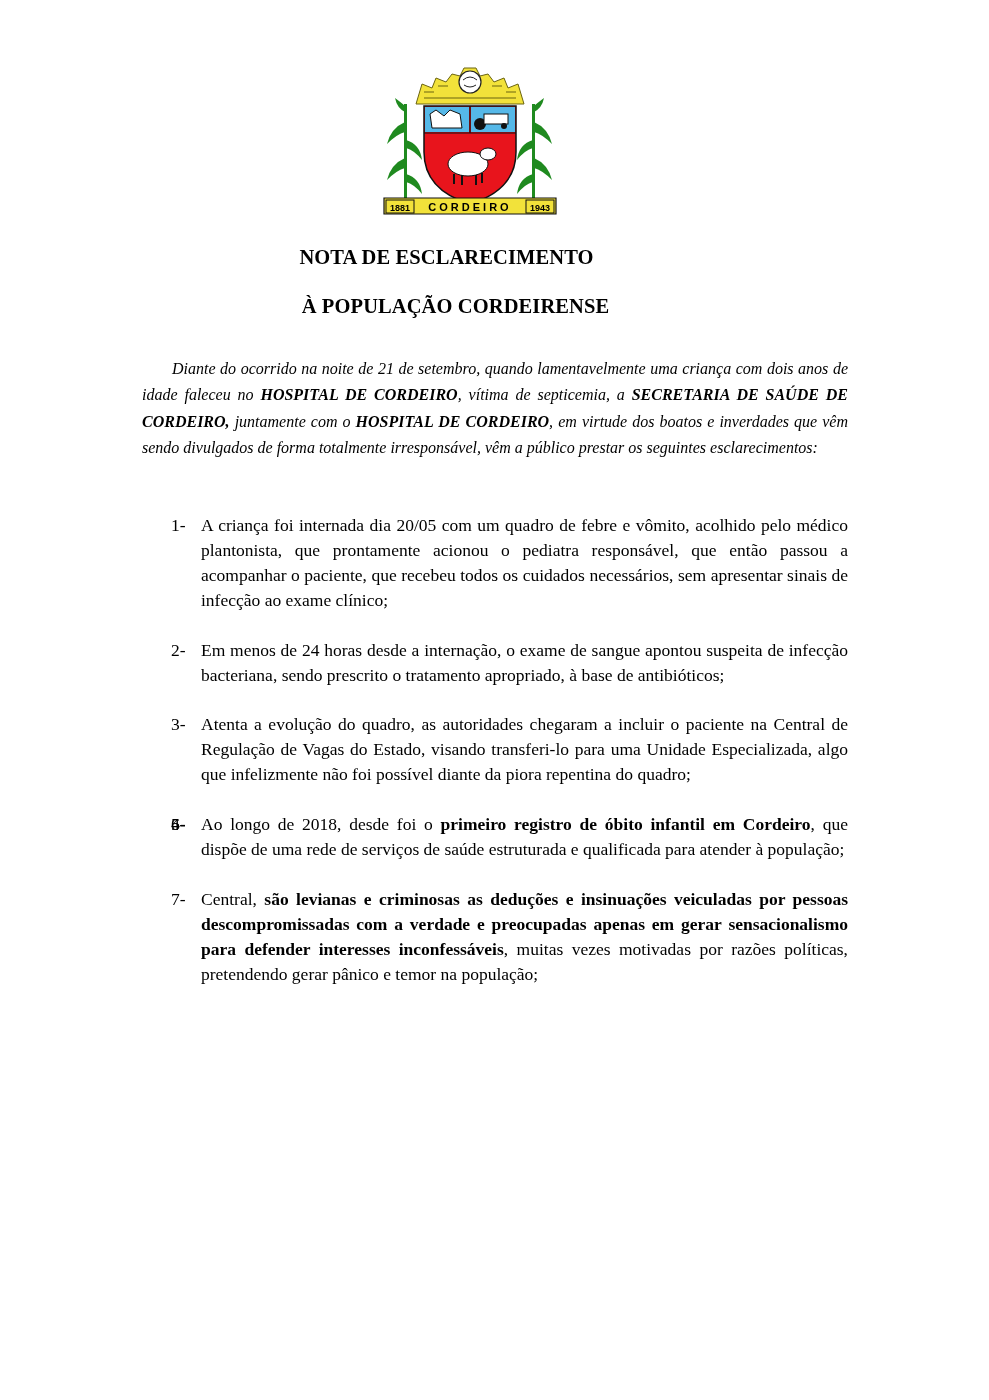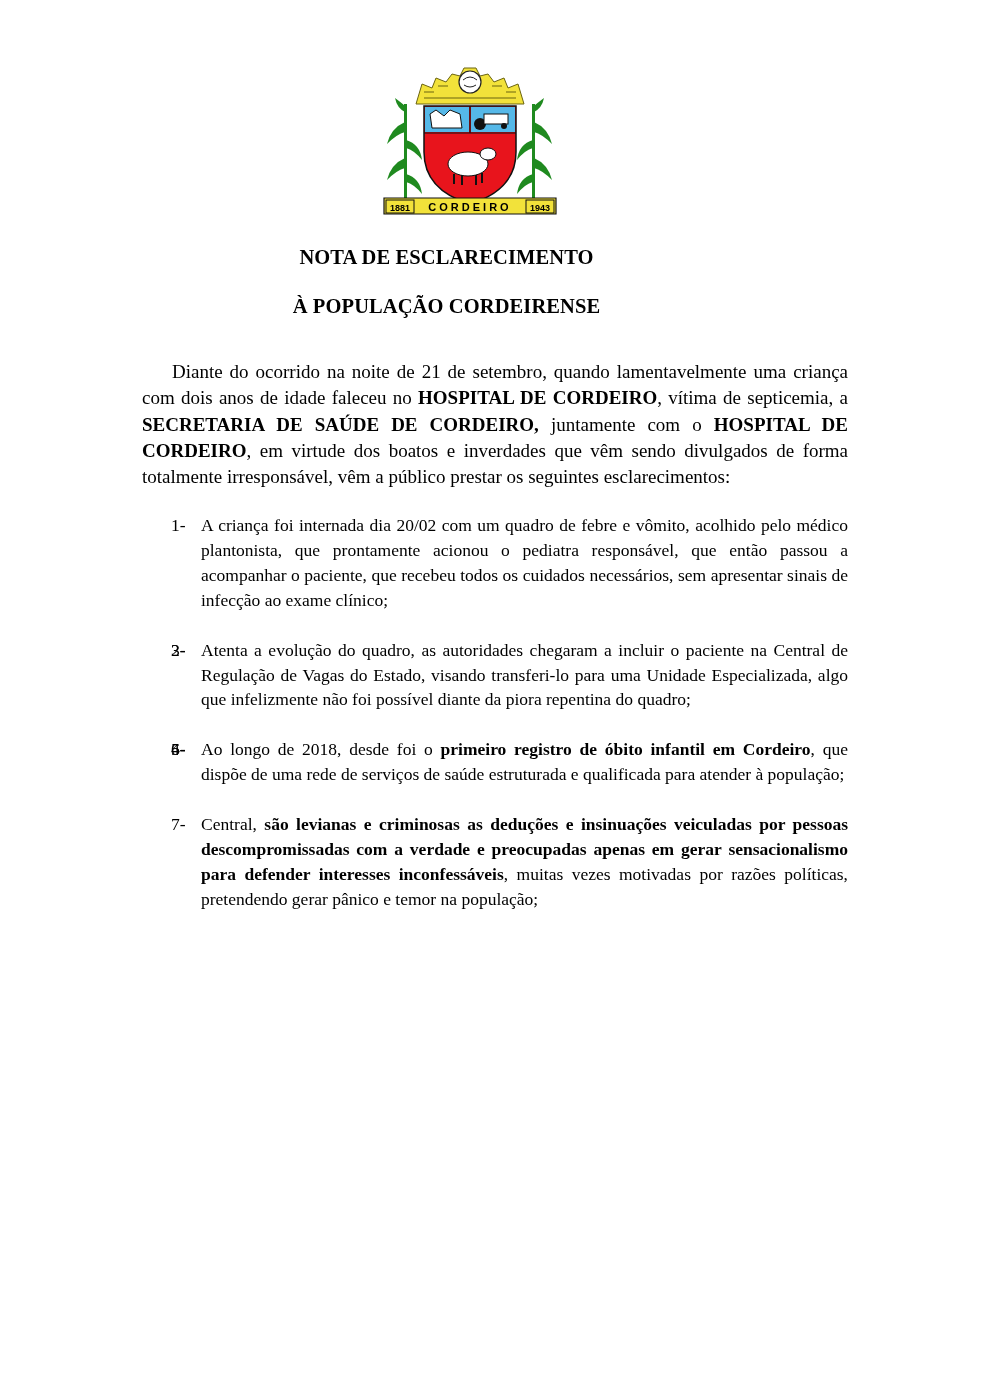--- a/index.html
+++ b/index.html
@@ -9,7 +9,7 @@
     .title { position: absolute; left: 0; width: 893px; text-align: center;
       font-weight: bold; font-size: 20.5px; letter-spacing: 0.1px; }
     .t1 { top: 246px; }
-    .t2 { top: 295px; }
+    .t2 { top: 295px; margin-left: 9px; }
     .intro { position: absolute; left: 142px; top: 340px; width: 706px;
       font-size: 19px; line-height: 26.3px; text-align: justify; text-indent: 30px; }
     .items { position: absolute; left: 142px; top: 513px; width: 706px; }

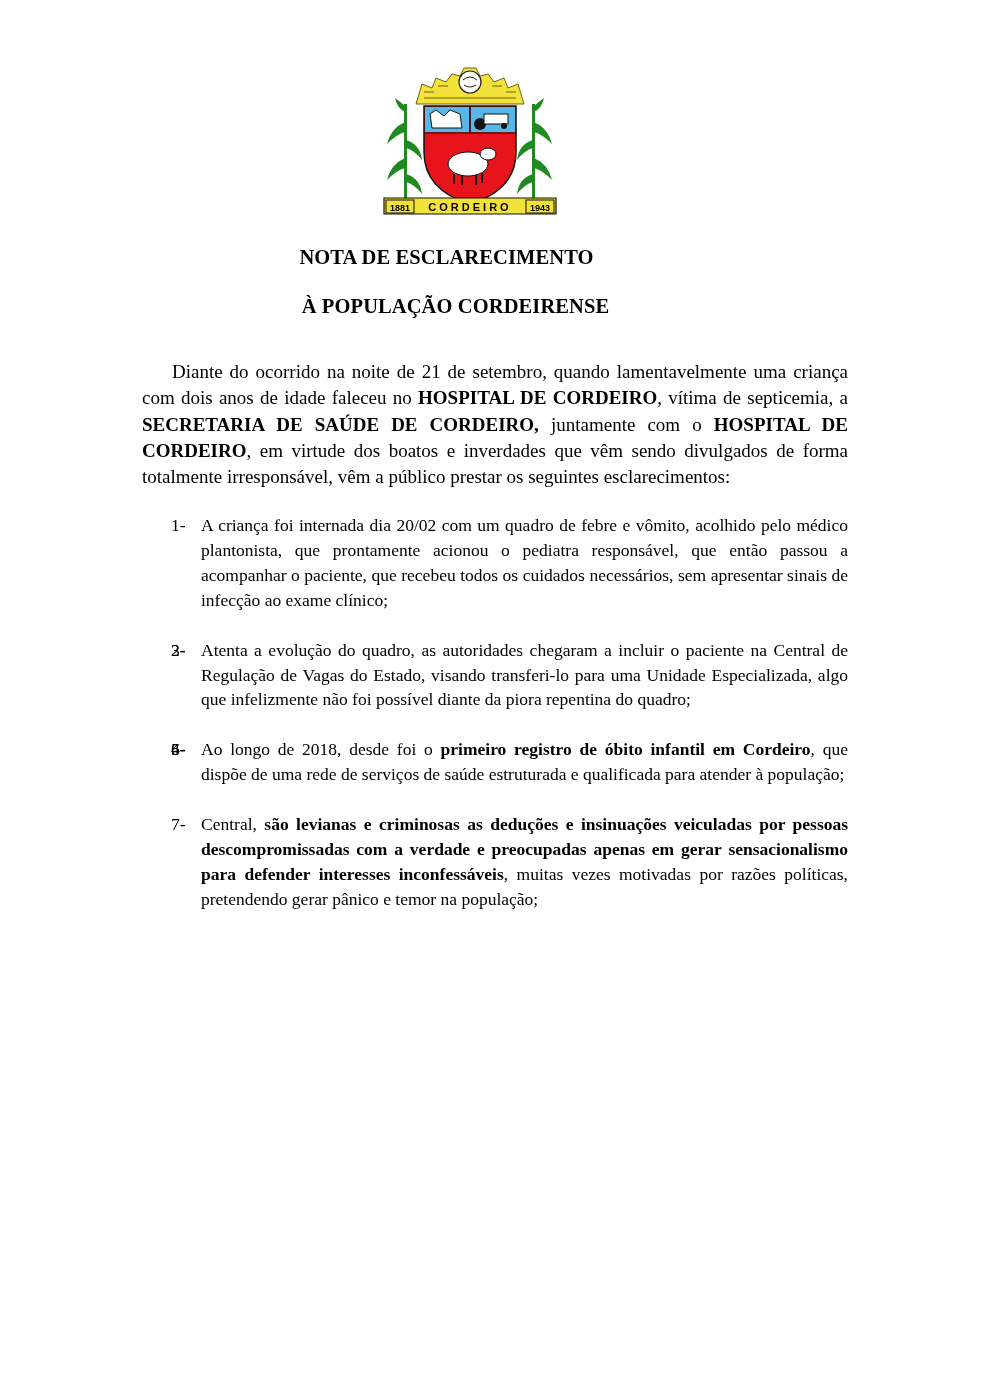--- a/index.html
+++ b/index.html
@@ -11,7 +11,7 @@
     .t1 { top: 246px; }
     .t2 { top: 295px; margin-left: 9px; }
     .intro { position: absolute; left: 142px; top: 340px; width: 706px;
-      font-size: 19px; line-height: 26.3px; text-align: justify; text-indent: 30px; }
+      font-size: 16px; line-height: 26.3px; text-align: justify; text-indent: 30px; font-style: italic; }
     .items { position: absolute; left: 142px; top: 513px; width: 706px; }
     .item { position: relative; padding-left: 59px; font-size: 17.5px; line-height: 24.9px;
       text-align: justify; margin-bottom: 25px; }

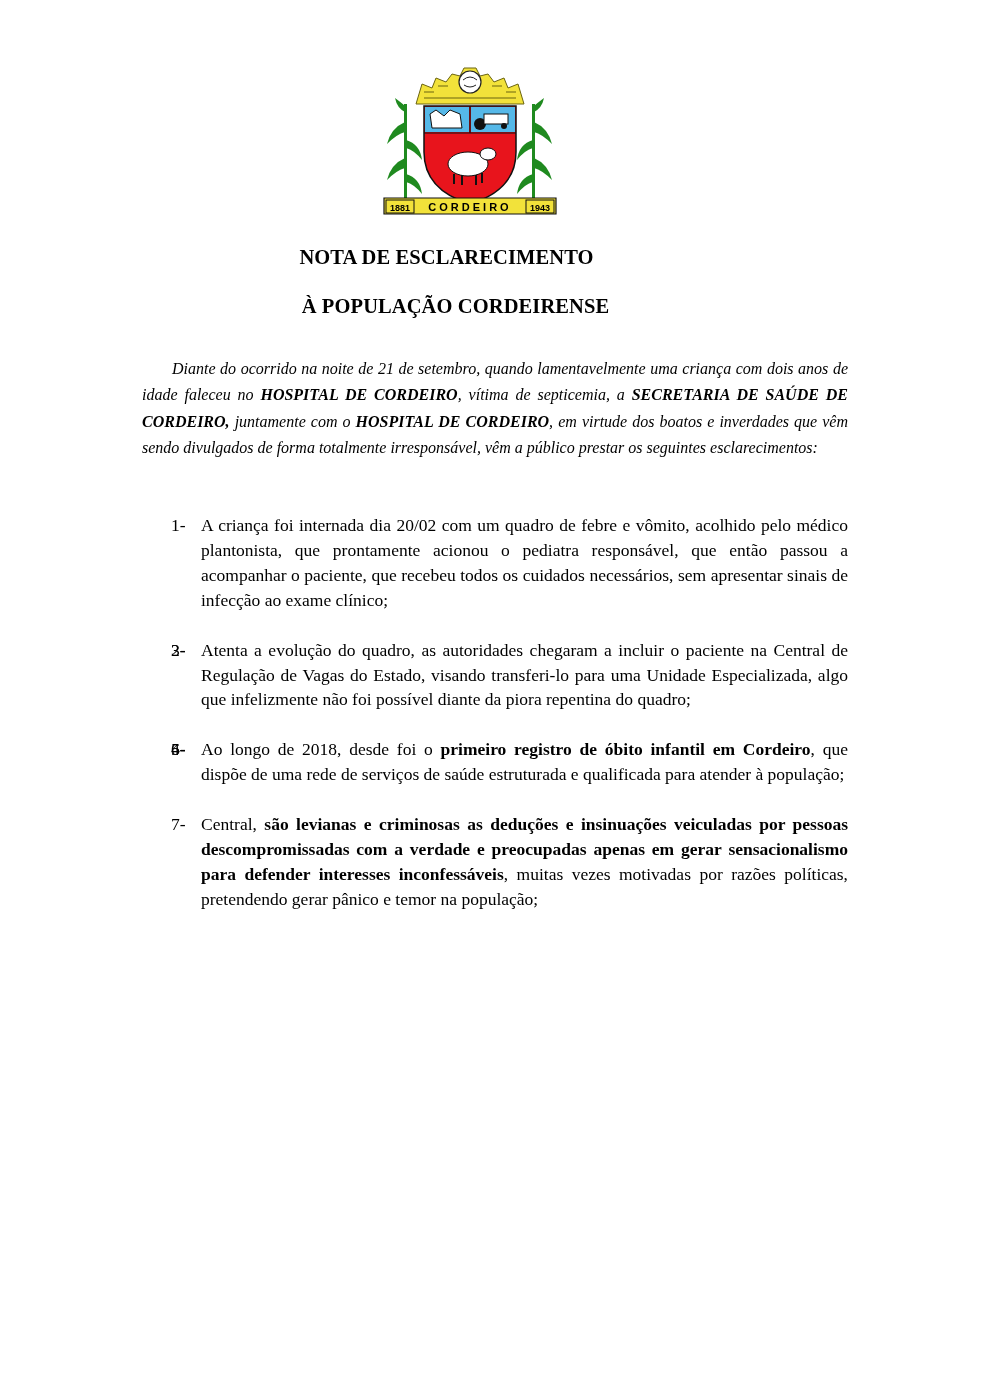--- a/index.html
+++ b/index.html
@@ -75,7 +75,7 @@
 <p class="intro" id="intro"><span>Diante do ocorrido na noite de 21 de setembro, quando lamentavelmente uma criança com dois anos de idade faleceu no </span><b>HOSPITAL DE CORDEIRO</b><span>, vítima de septicemia, a </span><b>SECRETARIA DE SAÚDE DE CORDEIRO,</b><span> juntamente com o </span><b>HOSPITAL DE CORDEIRO</b><span>, em virtude dos boatos e inverdades que vêm sendo divulgados de forma totalmente irresponsável, vêm a público prestar os seguintes esclarecimentos:</span></p>
 
 <div class="items" id="items">
-    <div class="item"><span class="num">1-</span><span><span>A criança foi internada dia 20/02 com um quadro de febre e vômito, acolhido pelo médico plantonista, que prontamente acionou o pediatra responsável, que então passou a acompanhar o paciente, que recebeu todos os cuidados necessários, sem apresentar sinais de infecção ao exame clínico;</span></span></div>
+    <div class="item"><span class="num">1-</span><span><span>A criança foi internada dia 20/05 com um quadro de febre e vômito, acolhido pelo médico plantonista, que prontamente acionou o pediatra responsável, que então passou a acompanhar o paciente, que recebeu todos os cuidados necessários, sem apresentar sinais de infecção ao exame clínico;</span></span></div>
     <div class="item"><span class="num">2-</span></div>
     <div class="item"><span class="num">3-</span><span><span>Atenta a evolução do quadro, as autoridades chegaram a incluir o paciente na Central de Regulação de Vagas do Estado, visando transferi-lo para uma Unidade Especializada, algo que infelizmente não foi possível diante da piora repentina do quadro;</span></span></div>
     <div class="item"><span class="num">4-</span></div>

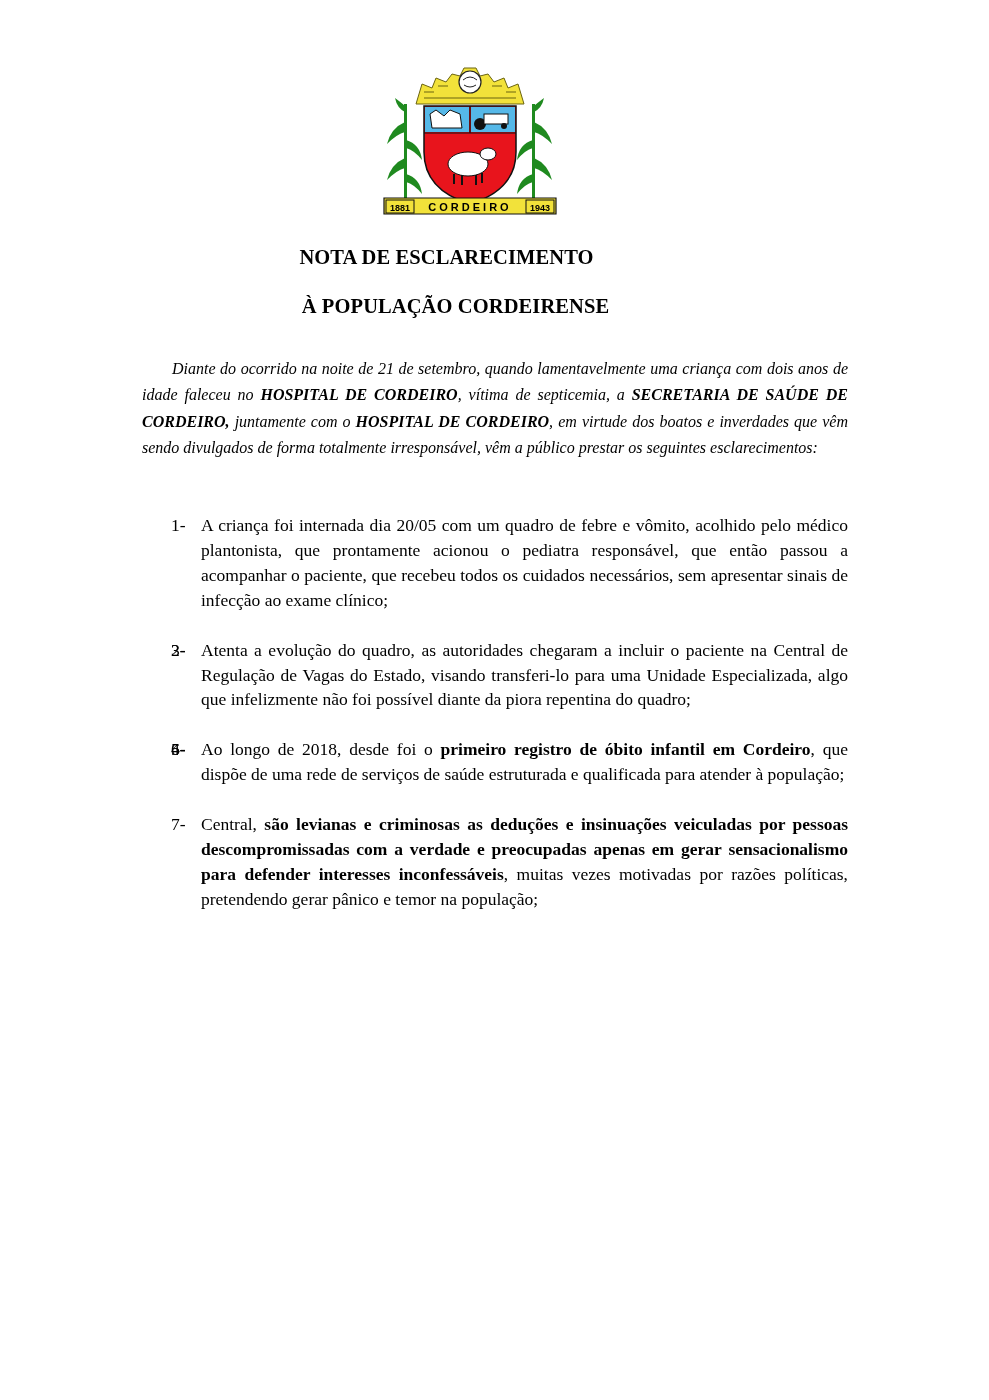--- a/index.html
+++ b/index.html
@@ -76,7 +76,7 @@
 
 <div class="items" id="items">
     <div class="item"><span class="num">1-</span><span><span>A criança foi internada dia 20/05 com um quadro de febre e vômito, acolhido pelo médico plantonista, que prontamente acionou o pediatra responsável, que então passou a acompanhar o paciente, que recebeu todos os cuidados necessários, sem apresentar sinais de infecção ao exame clínico;</span></span></div>
-    <div class="item"><span class="num">2-</span></div>
+    <div class="item"><span class="num">2-</span><span><span>Em menos de 24 horas desde a internação, o exame de sangue apontou suspeita de infecção bacteriana, sendo prescrito o tratamento apropriado, à base de antibióticos;</span></span></div>
     <div class="item"><span class="num">3-</span><span><span>Atenta a evolução do quadro, as autoridades chegaram a incluir o paciente na Central de Regulação de Vagas do Estado, visando transferi-lo para uma Unidade Especializada, algo que infelizmente não foi possível diante da piora repentina do quadro;</span></span></div>
     <div class="item"><span class="num">4-</span></div>
     <div class="item"><span class="num">5-</span></div>

